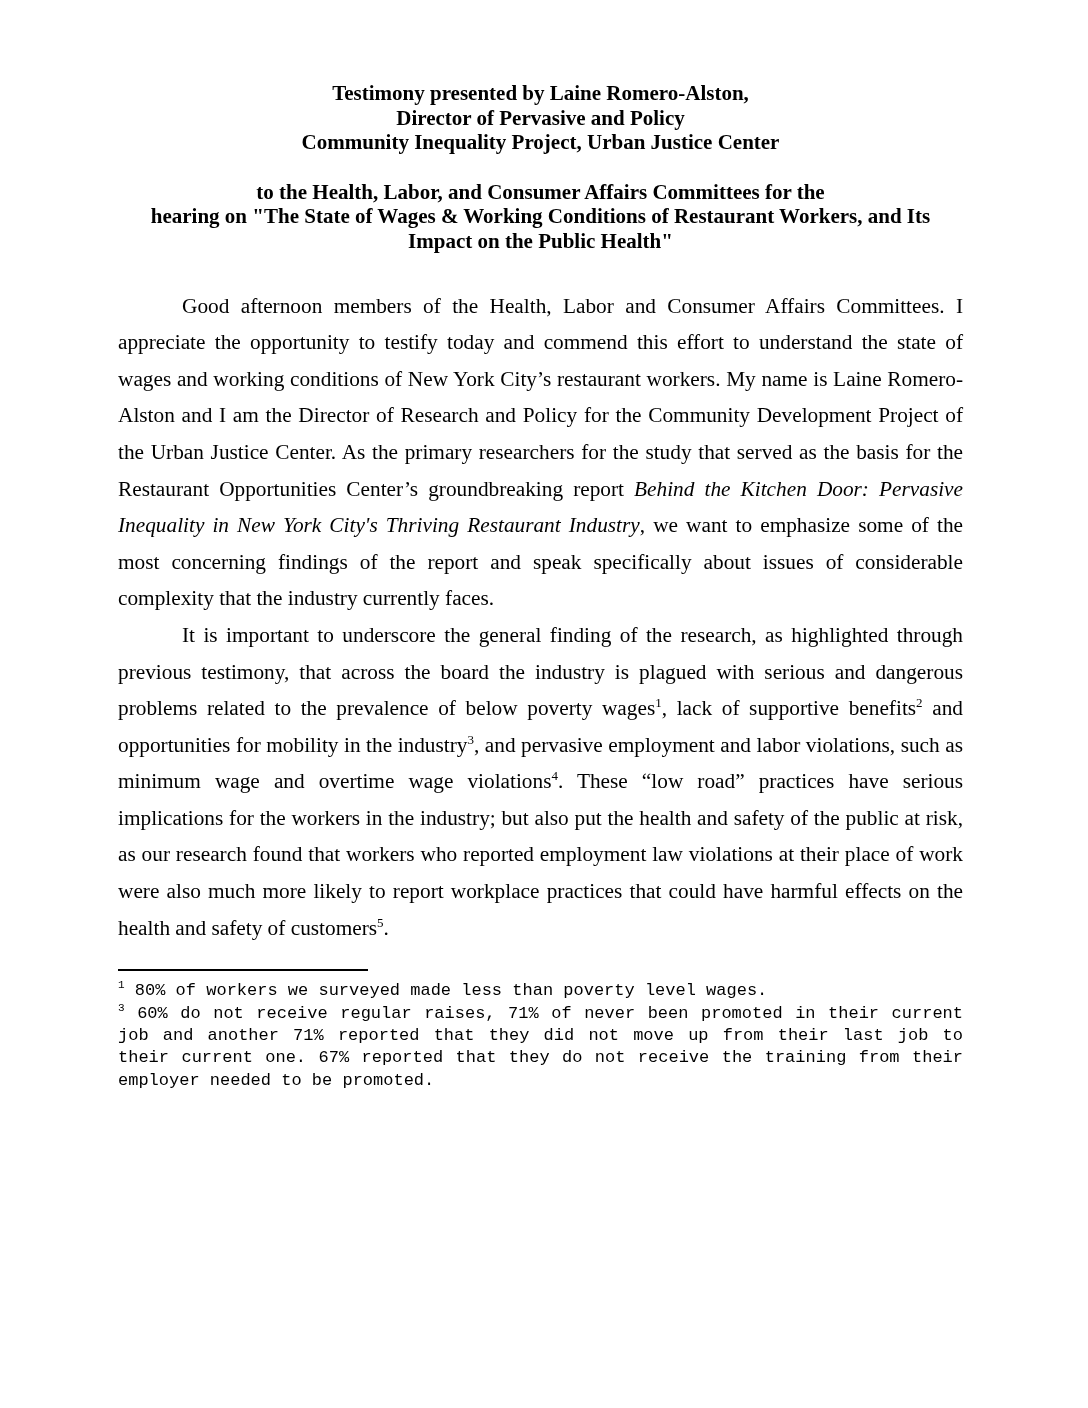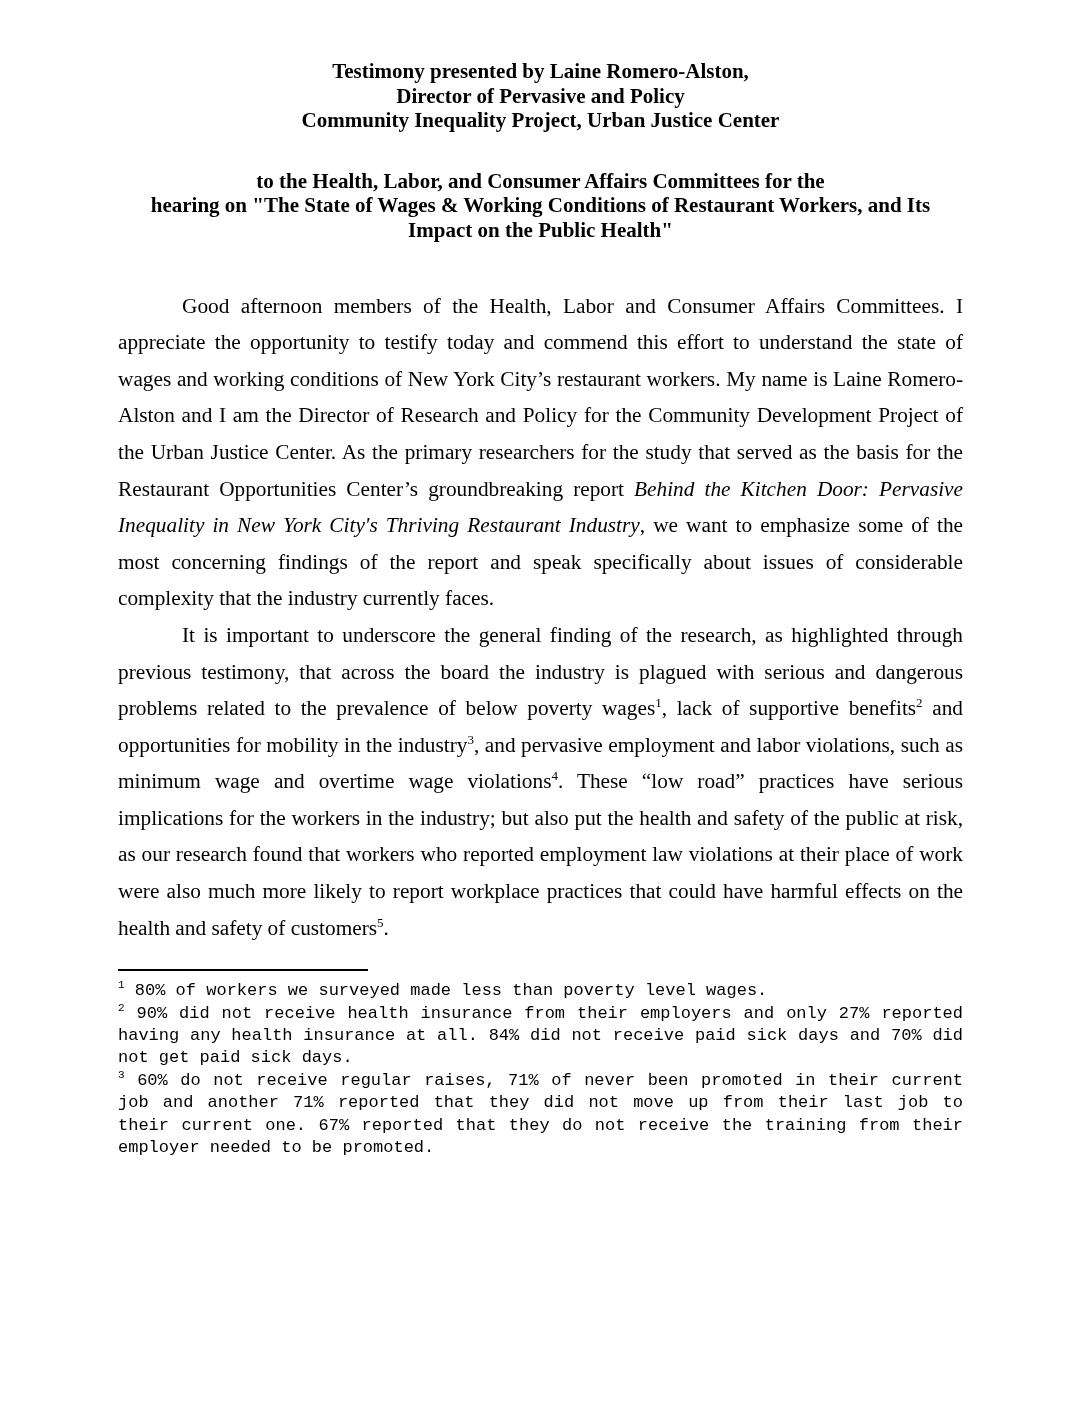--- a/index.html
+++ b/index.html
@@ -22,7 +22,7 @@
     left: 118px;
     top: 0;
     width: 845px;
-    padding-top: 59px;
+    padding-top: 81px;
   }
   .doc-header {
     text-align: center;

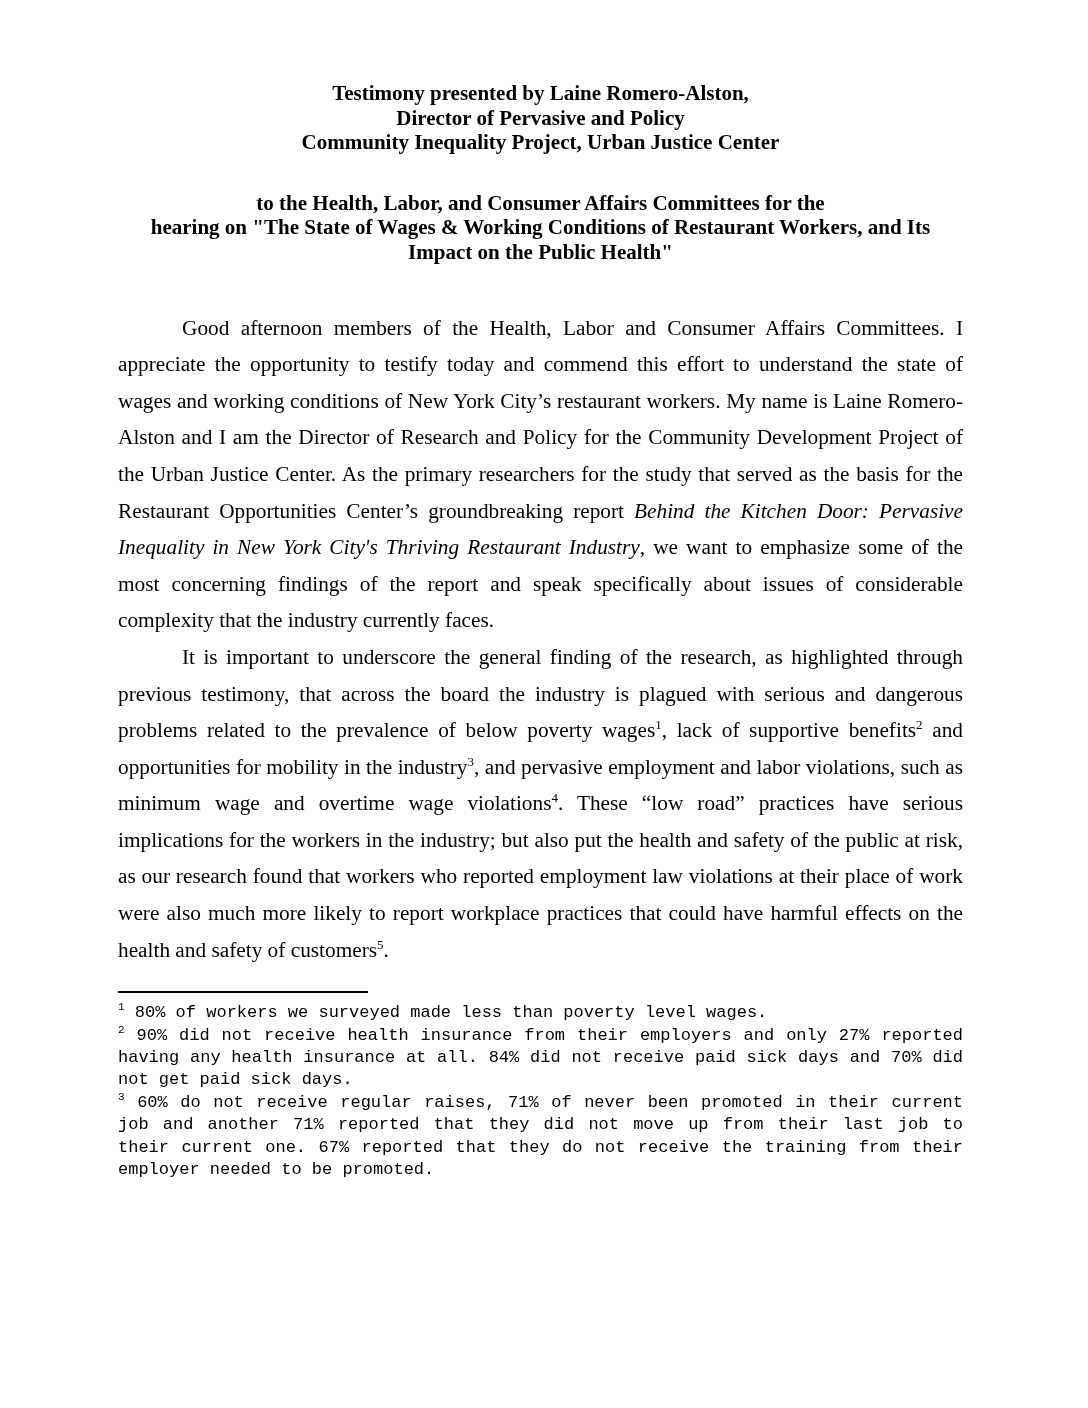--- a/index.html
+++ b/index.html
@@ -31,7 +31,7 @@
     line-height: 24.6px;
   }
   .header-block + .header-block {
-    margin-top: 36px;
+    margin-top: 25px;
   }
   .doc-body {
     margin-top: 45px;

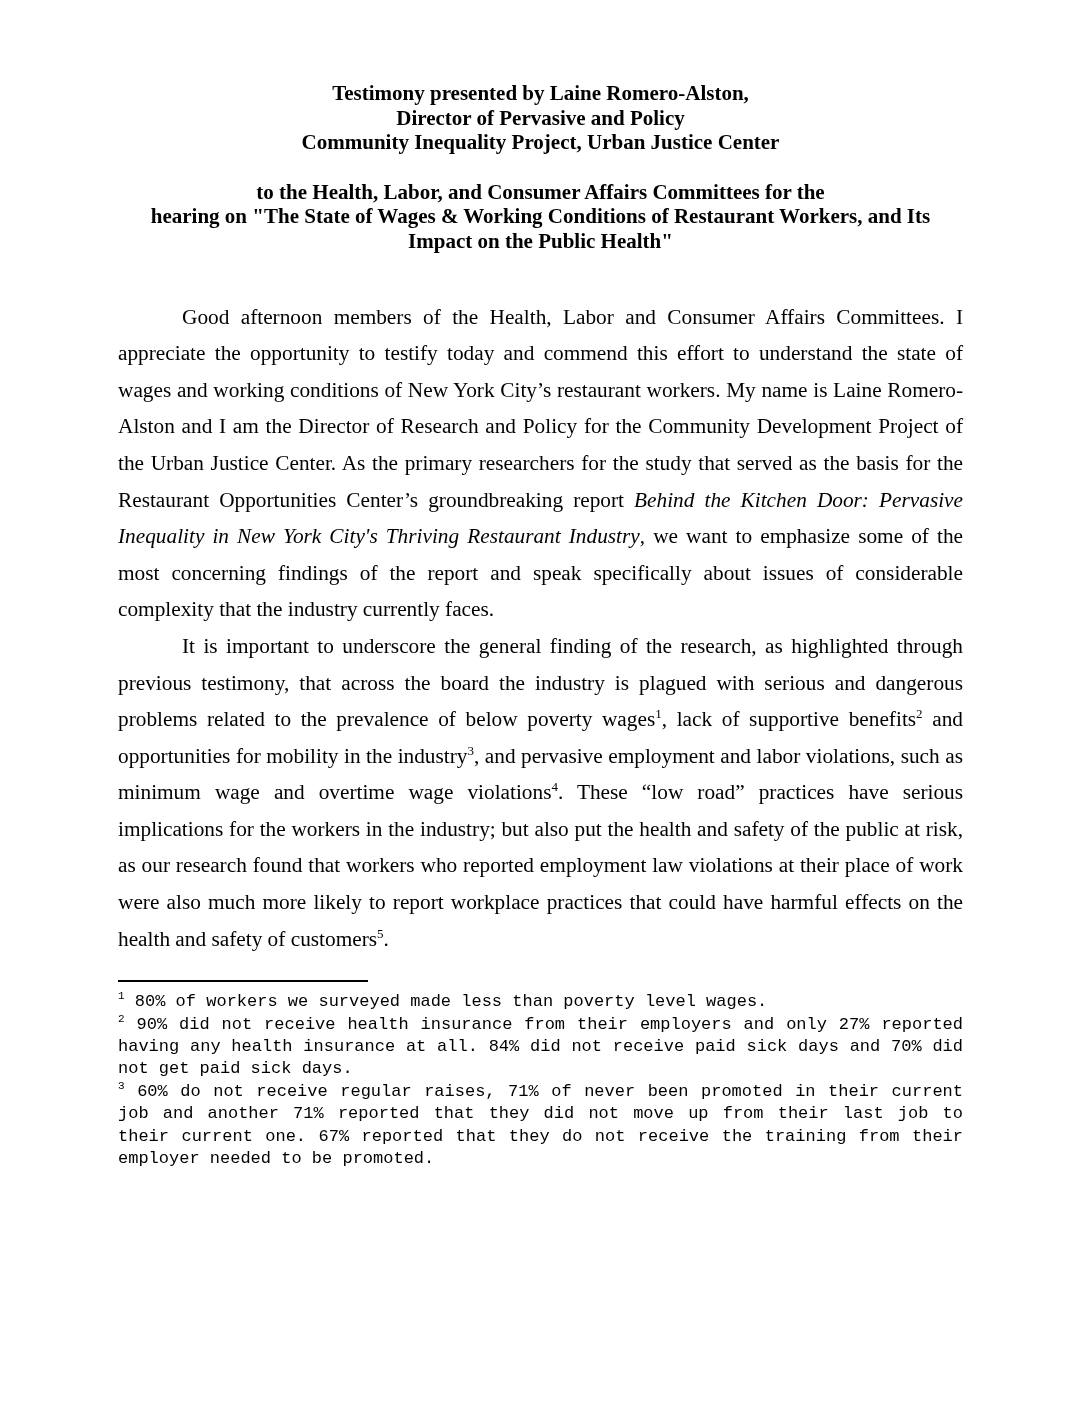--- a/index.html
+++ b/index.html
@@ -34,7 +34,7 @@
     margin-top: 25px;
   }
   .doc-body {
-    margin-top: 45px;
+    margin-top: 34px;
     font-size: 21.3px;
     line-height: 36.6px;
     text-align: justify;

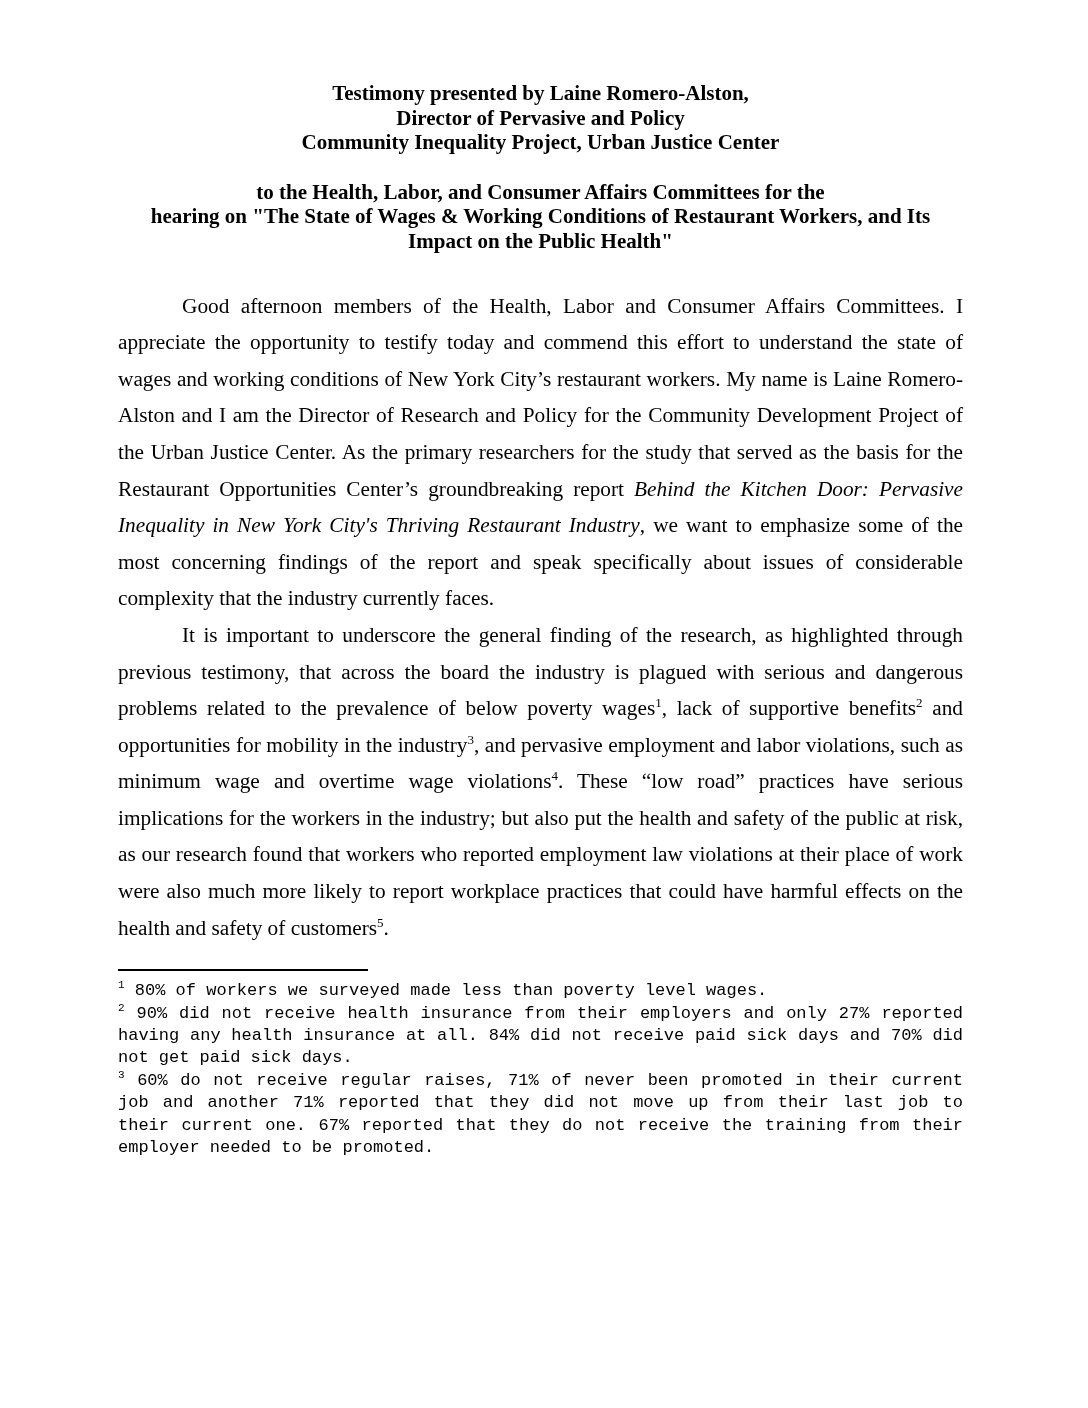--- a/index.html
+++ b/index.html
@@ -99,7 +99,6 @@
       <div class="footnote-rule"></div>
       <div class="footnote-list">
           <div class="footnote"><sup>1</sup> 80% of workers we surveyed made less than poverty level wages.</div>
-          <div class="footnote"><sup>2</sup> 90% did not receive health insurance from their employers and only 27% reported having any health insurance at all.  84% did not receive paid sick days and 70% did not get paid sick days.</div>
           <div class="footnote"><sup>3</sup> 60% do not receive regular raises, 71% of never been promoted in their current job and another 71% reported that they did not move up from their last job to their current one.  67% reported that they do not receive the training from their employer needed to be promoted.</div>
         </div>
     </div>

